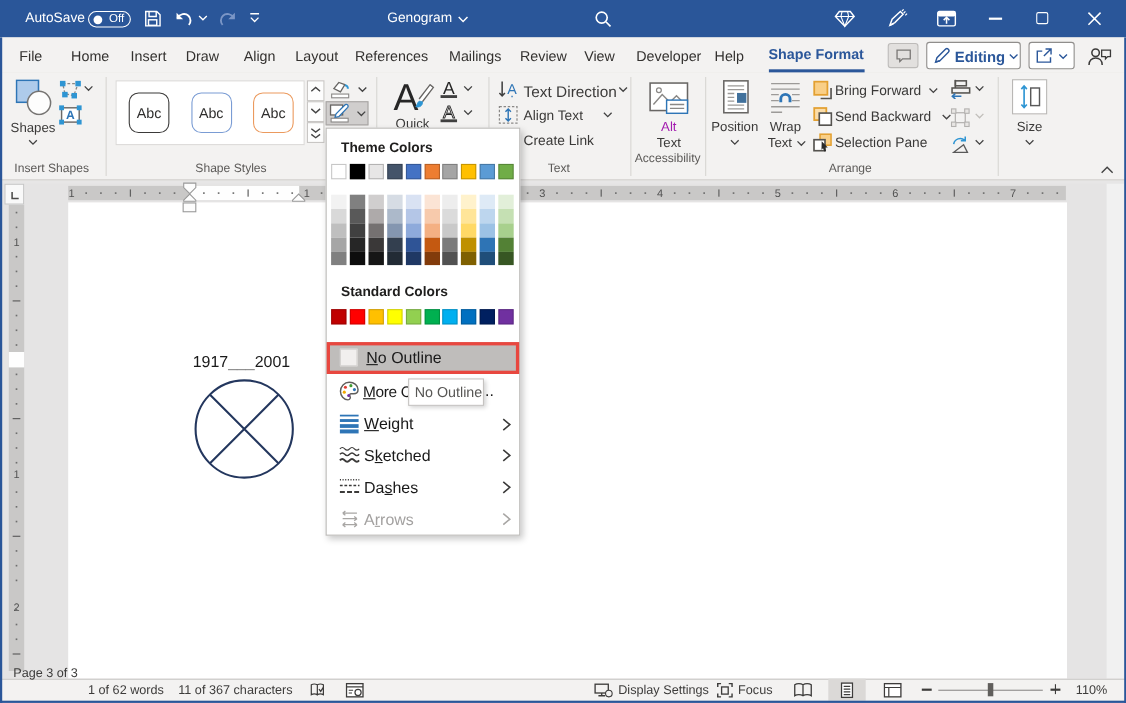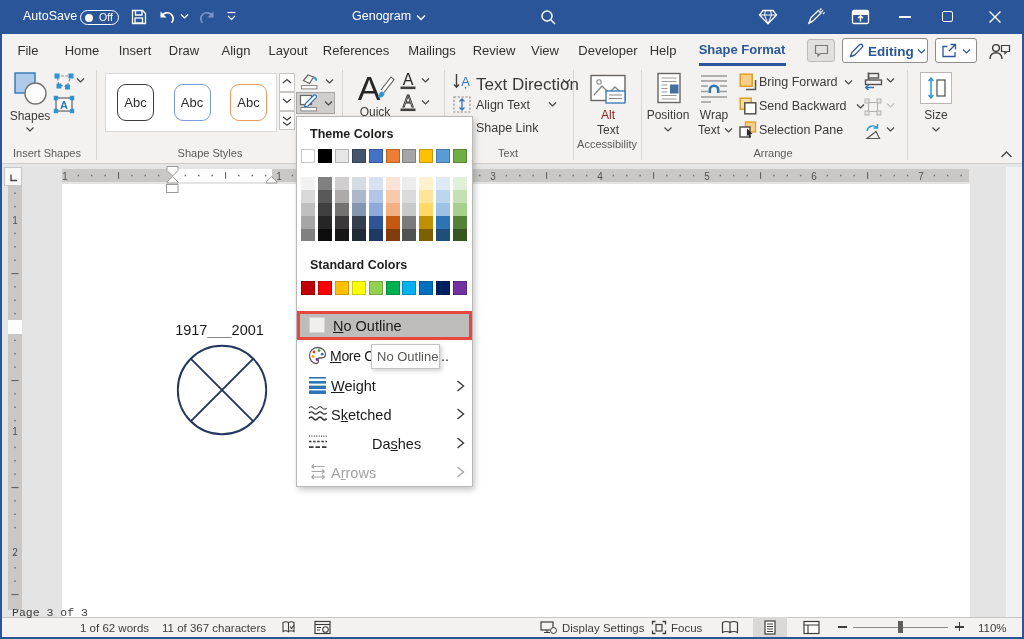--- a/index.html
+++ b/index.html
@@ -204,7 +204,7 @@
 <text x="13.5" y="13.5" font-family="Liberation Sans" font-size="13" fill="#2e75b6" text-anchor="middle">A</text>
 <path d="M13.5 16.5 v-1.5" stroke="#2e75b6" stroke-width="1.2"></path>
 </svg>
-<div class="a" style="left:476px;top:74.5px;font-size:17px;color:#3b3a39;">Text Direction</div>
+<div class="a" style="left:476px;top:74.5px;font-size:14px;color:#3b3a39;">Text Direction</div>
 <svg class="a" style="left:562px;top:78px" width="9" height="7" viewBox="0 0 9 7">
     <path d="M1 1.5 L4.5 5 L8 1.5" fill="none" stroke="#444" stroke-width="1.2"></path>
   </svg>

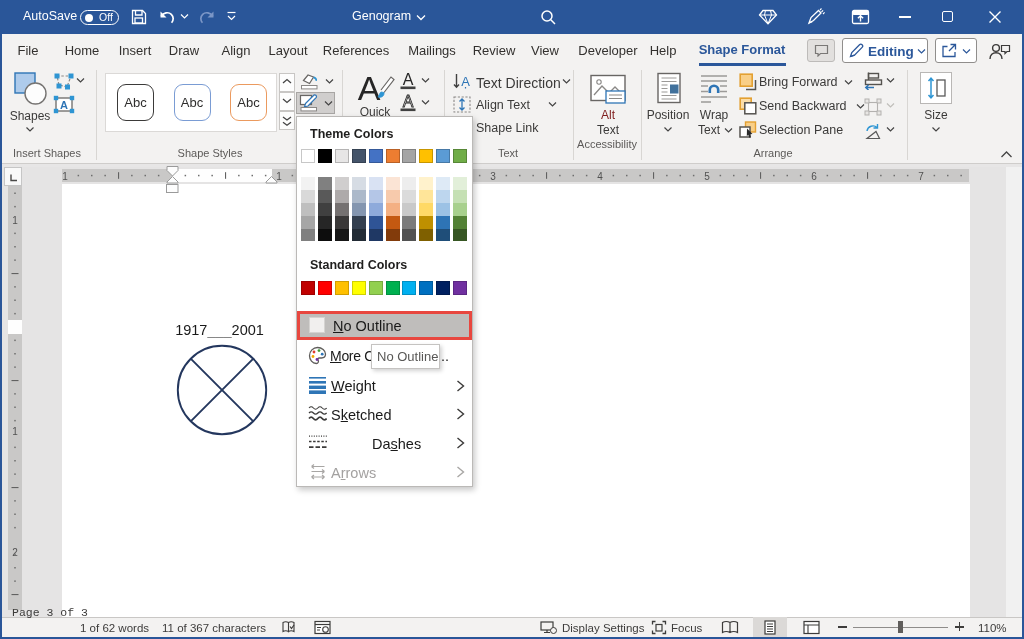--- a/index.html
+++ b/index.html
@@ -224,7 +224,7 @@
 <rect x="17" y="17" width="19" height="12" fill="#fff" stroke="#2e75b6" stroke-width="1.3"></rect>
 <path d="M20 21 h13 M20 24.5 h13" stroke="#8a8886" stroke-width="1.2"></path>
 </svg>
-<div class="a" style="left:608px;top:108px;transform:translateX(-50%);font-size:12px;color:#7f1d1d;">Alt</div>
+<div class="a" style="left:608px;top:108px;transform:translateX(-50%);font-size:12px;color:#a21caf;">Alt</div>
 <div class="a" style="left:608px;top:123px;transform:translateX(-50%);font-size:12px;color:#3b3a39;">Text</div>
 <svg class="a" style="left:654px;top:72px" width="30" height="32" viewBox="0 0 30 32">
 <rect x="4" y="1.5" width="22" height="29" fill="#fff" stroke="#686664" stroke-width="1.4"></rect>

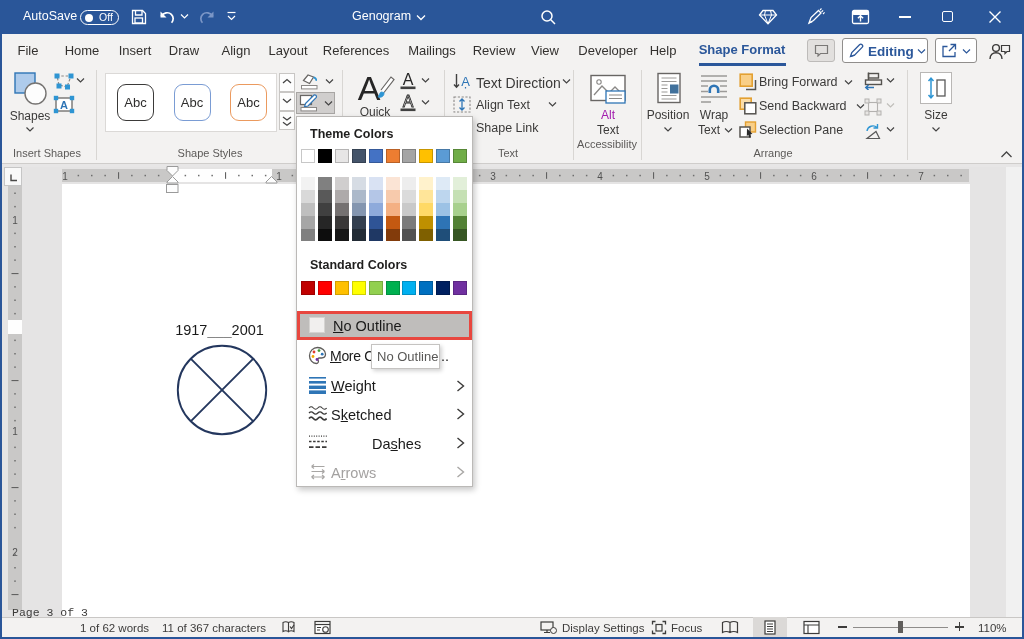--- a/index.html
+++ b/index.html
@@ -216,7 +216,7 @@
 <svg class="a" style="left:548px;top:101px" width="9" height="7" viewBox="0 0 9 7">
     <path d="M1 1.5 L4.5 5 L8 1.5" fill="none" stroke="#444" stroke-width="1.2"></path>
   </svg>
-<div class="a" style="left:476px;top:121px;font-size:12.5px;color:#3b3a39;">Shape Link</div>
+<div class="a" style="left:476px;top:121px;font-size:12.5px;color:#3b3a39;">Create Link</div>
 <svg class="a" style="left:589px;top:74px" width="38" height="34" viewBox="0 0 38 34">
 <rect x="2" y="1.5" width="34" height="25" fill="#fff" stroke="#686664" stroke-width="1.4"></rect>
 <circle cx="10" cy="8" r="2.2" fill="none" stroke="#8a8886" stroke-width="1.1"></circle>

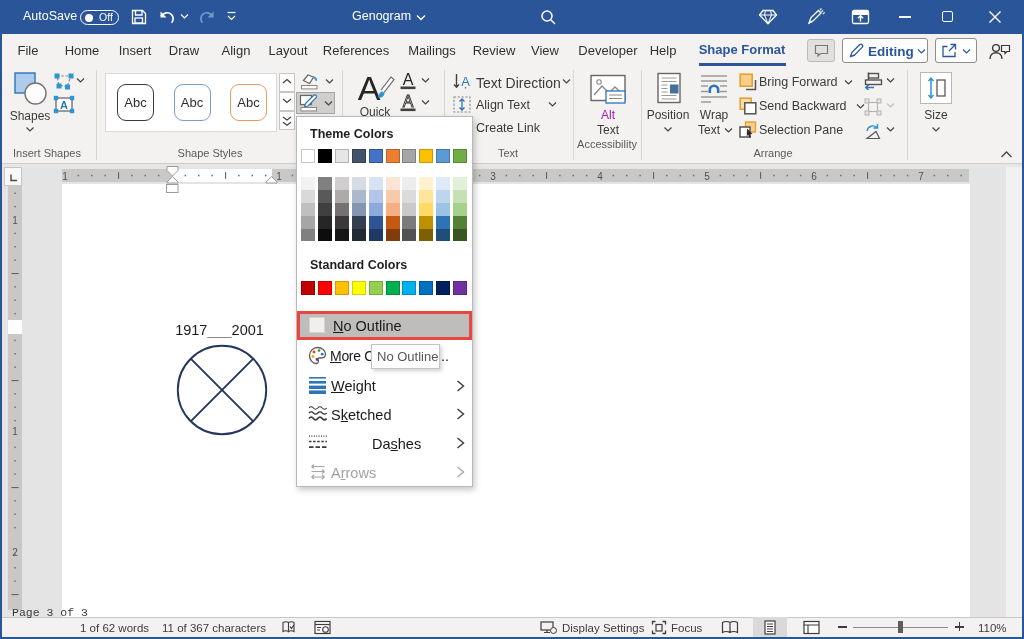--- a/index.html
+++ b/index.html
@@ -526,7 +526,7 @@
 <path d="M1 7.4 h18" stroke="#3b3a39" stroke-width="1.5" stroke-dasharray="2.5 1.6"></path>
 <path d="M1 13.2 h18" stroke="#3b3a39" stroke-width="1.8" stroke-dasharray="4.5 2"></path>
 </svg>
-<div class="a" style="left:331px;top:435.5px;font-size:14.5px;color:#1a1a1a;margin-left:41px;">Da<span style="text-decoration:underline;">s</span>hes</div>
+<div class="a" style="left:331px;top:435.5px;font-size:14.5px;color:#1a1a1a;">Da<span style="text-decoration:underline;">s</span>hes</div>
 <svg class="a" style="left:308px;top:463px" width="19" height="18" viewBox="0 0 19 18">
 <path d="M3.5 3.5 h13 M3.5 3.5 l2.5 -2 M3.5 3.5 l2.5 2 M16.5 8.5 h-13 M16.5 8.5 l-2.5 -2 M16.5 8.5 l-2.5 2" fill="none" stroke="#a8a6a4" stroke-width="1.2"></path>
 <path d="M3.5 14 h13 M3.5 14 l2.5 -2 M3.5 14 l2.5 2 M16.5 14 l-2.5 -2 M16.5 14 l-2.5 2" fill="none" stroke="#a8a6a4" stroke-width="1.2"></path>

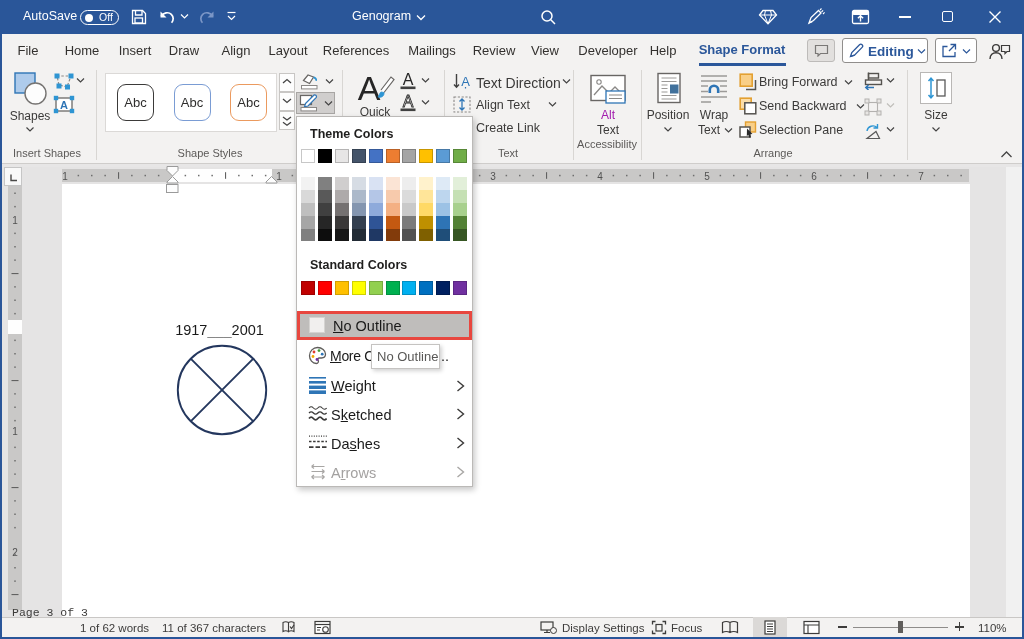--- a/index.html
+++ b/index.html
@@ -547,7 +547,7 @@
 <div class="a" style="left:371px;top:344px;width:69px;height:25px;background:#fff;border:1px solid #c5c3c1;box-shadow:2px 2px 4px rgba(0,0,0,0.18);"></div>
 <div class="a" style="left:377px;top:349px;font-size:13px;color:#585755;">No Outline</div>
 <div class="a" style="left:0;top:617px;width:1024px;height:20px;background:#f3f2f1;border-top:1px solid #c9c7c5;"></div>
-<div class="a" style="left:12px;top:606px;font-size:11.5px;color:#3d3c3b;font-family:Liberation Mono, monospace;">Page 3 of 3</div>
+<div class="a" style="left:12px;top:606px;font-size:11.5px;color:#3d3c3b;">Page 3 of 3</div>
 <div class="a" style="left:80px;top:622px;font-size:11.5px;color:#3d3c3b;">1 of 62 words</div>
 <div class="a" style="left:162px;top:622px;font-size:11.5px;color:#3d3c3b;">11 of 367 characters</div>
 <svg class="a" style="left:281px;top:620px" width="15" height="15" viewBox="0 0 15 15">

